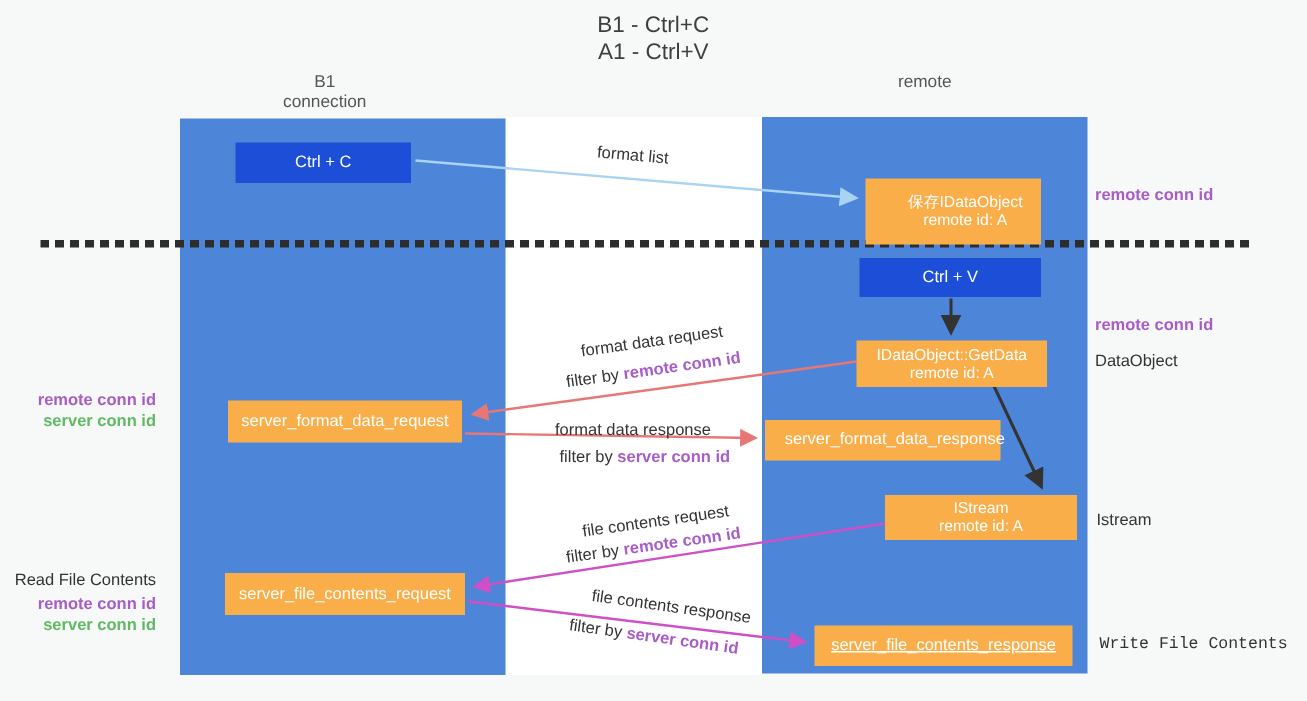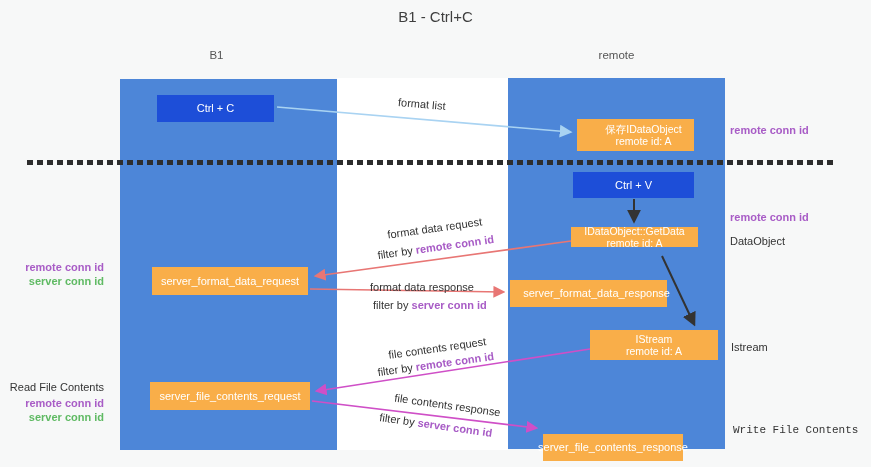--- a/index.html
+++ b/index.html
@@ -64,6 +64,7 @@
 
   <div class="title">
     <div>B1 - Ctrl+C</div>
+    <div>A1 - Ctrl+V</div>
   </div>
 
   <div class="panel-header" style="left:108px; top:49px;">

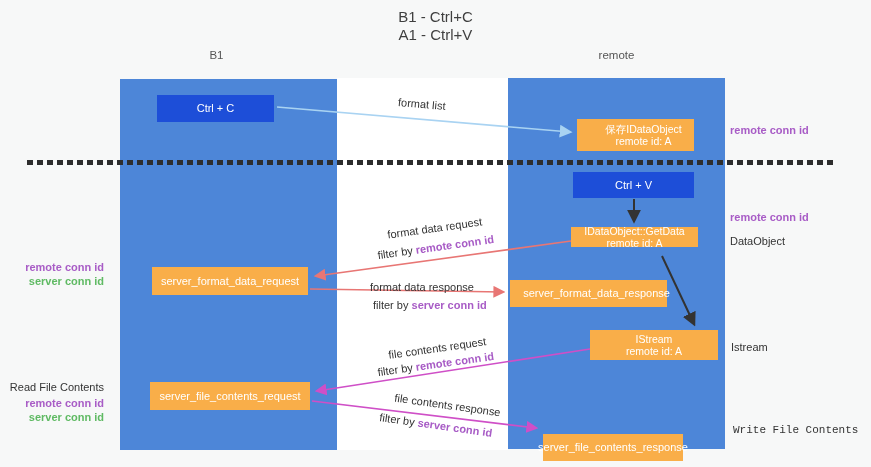--- a/index.html
+++ b/index.html
@@ -69,6 +69,7 @@
 
   <div class="panel-header" style="left:108px; top:49px;">
     <div>B1</div>
+    <div>connection</div>
   </div>
   <div class="panel-header" style="left:508px; top:49px;">
     <div>remote</div>

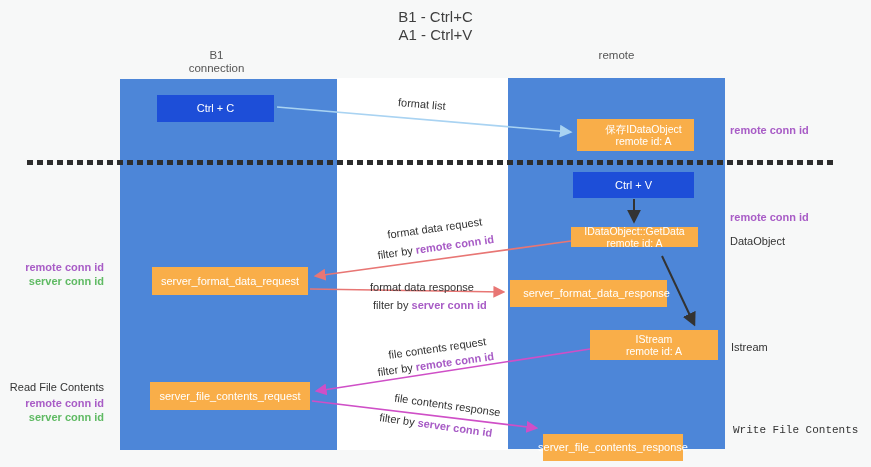--- a/index.html
+++ b/index.html
@@ -109,7 +109,7 @@
     <div>Ctrl + C</div>
   </div>
 
-  <div class="box orange" style="left:577px; top:119px; width:117px; height:32px; font-size:10.5px; line-height:12px;padding-left:16px;">
+  <div class="box orange" style="left:577px; top:119px; width:117px; height:44px; font-size:10.5px; line-height:12px;padding-left:16px;">
     <div>保存IDataObject</div>
     <div class="l2">remote id: A</div>
   </div>

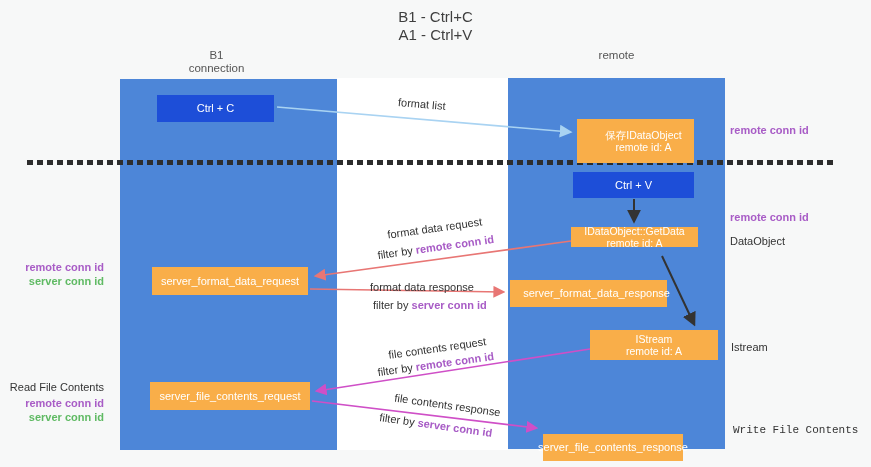--- a/index.html
+++ b/index.html
@@ -118,7 +118,7 @@
     <div>Ctrl + V</div>
   </div>
 
-  <div class="box orange" style="left:571px; top:227px; width:127px; height:20px; font-size:10.5px; line-height:12px;">
+  <div class="box orange" style="left:571px; top:227px; width:127px; height:31px; font-size:10.5px; line-height:12px;">
     <div>IDataObject::GetData</div>
     <div class="l2">remote id: A</div>
   </div>

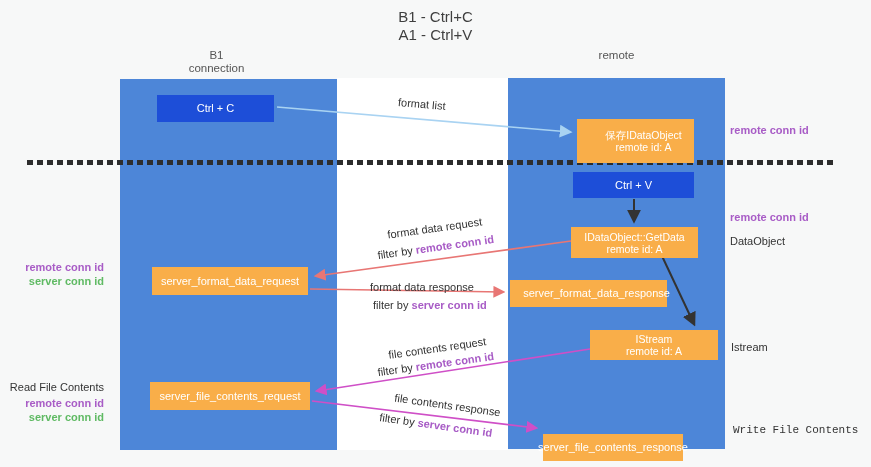--- a/index.html
+++ b/index.html
@@ -140,7 +140,7 @@
     <div>server_file_contents_request</div>
   </div>
 
-  <div class="box orange" style="left:543px; top:434px; width:140px; height:27px;">
+  <div class="box orange" style="left:543px; top:417px; width:172px; height:27px;text-decoration:underline;">
     <div>server_file_contents_response</div>
   </div>
 

